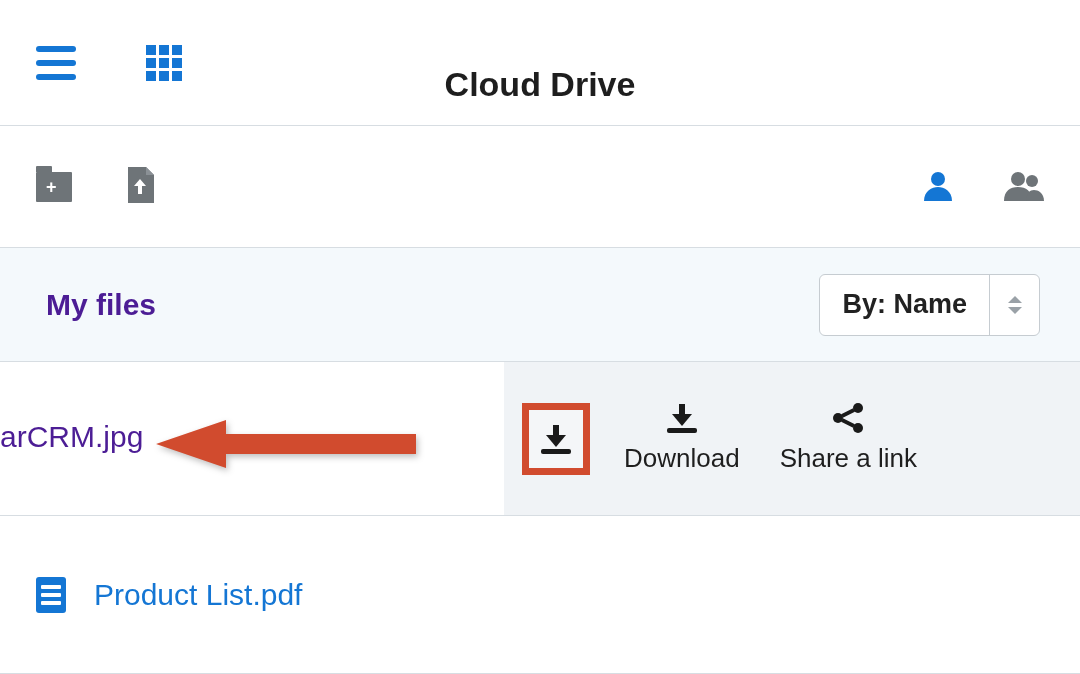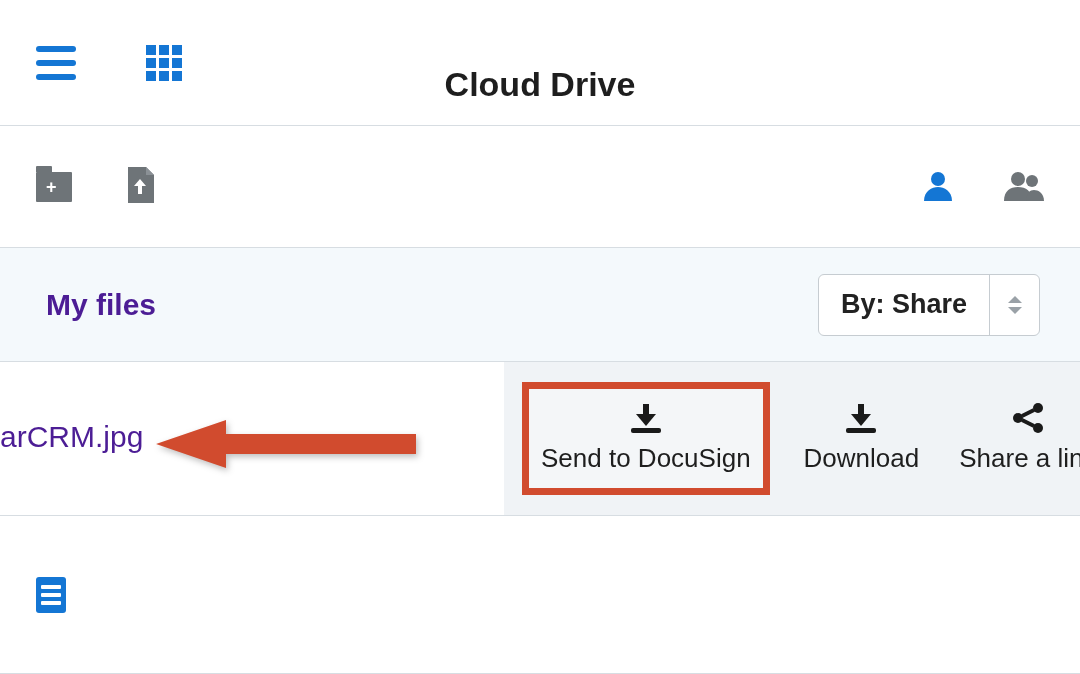--- a/index.html
+++ b/index.html
@@ -304,7 +304,7 @@
 <div class="section-header">
   <div class="section-title">My files</div>
   <div class="sort-control">
-    <div class="sort-label">By: Share</div>
+    <div class="sort-label">By: Name</div>
     <div class="sort-stepper">
       <div class="tri-up"></div>
       <div class="tri-down"></div>

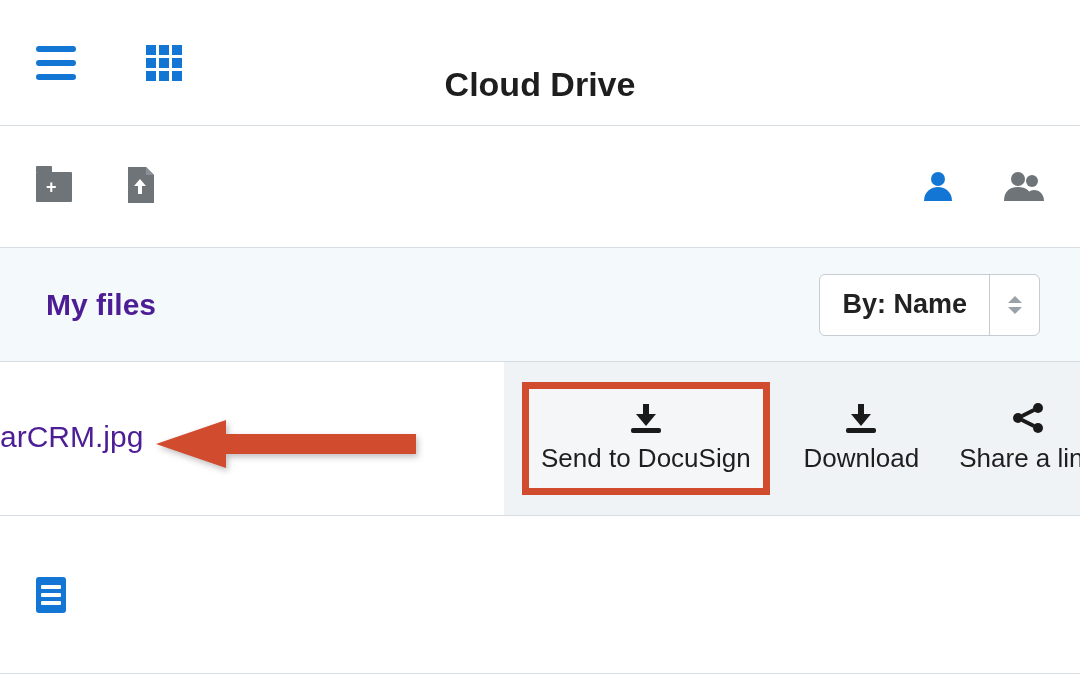--- a/index.html
+++ b/index.html
@@ -326,7 +326,6 @@
           <div class="arrow"></div>
           <div class="bar"></div>
       </div>
-      <span>Send to DocuSign</span>
     </div>
     <div class="action">
       <div class="dl-icon">

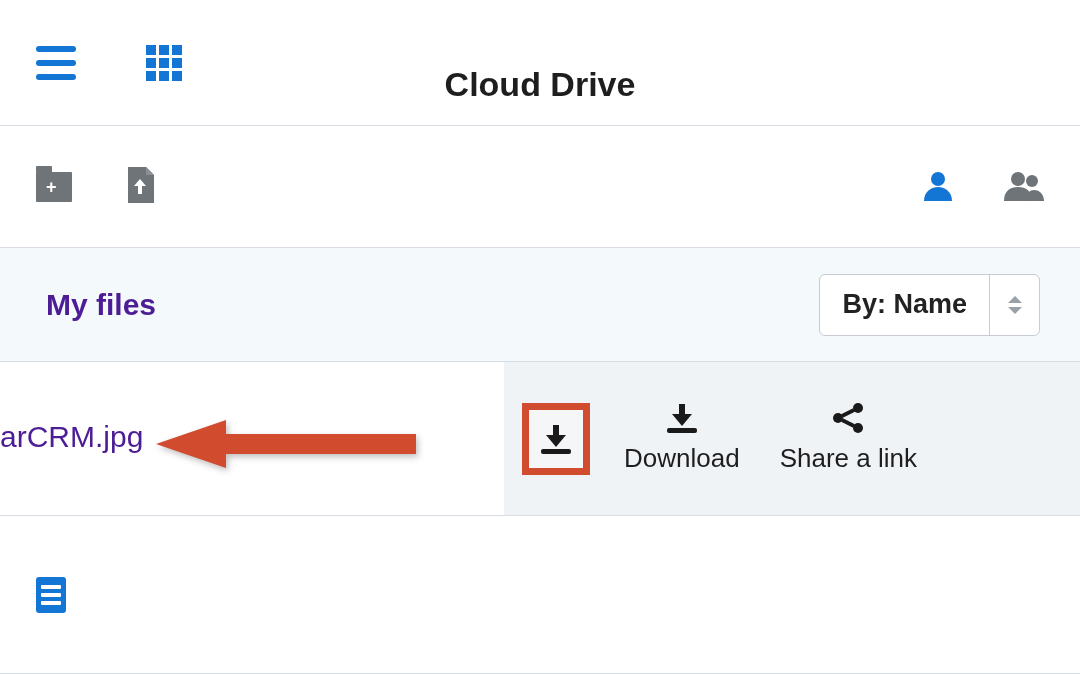--- a/index.html
+++ b/index.html
@@ -357,6 +357,7 @@
       <span></span>
       <span></span>
   </div>
+  <div class="file-name-2">Product List.pdf</div>
 </div>
 
 </body></html>

